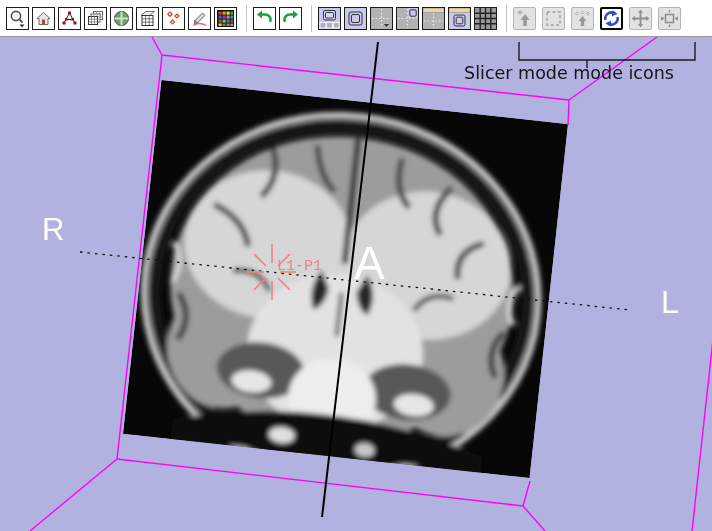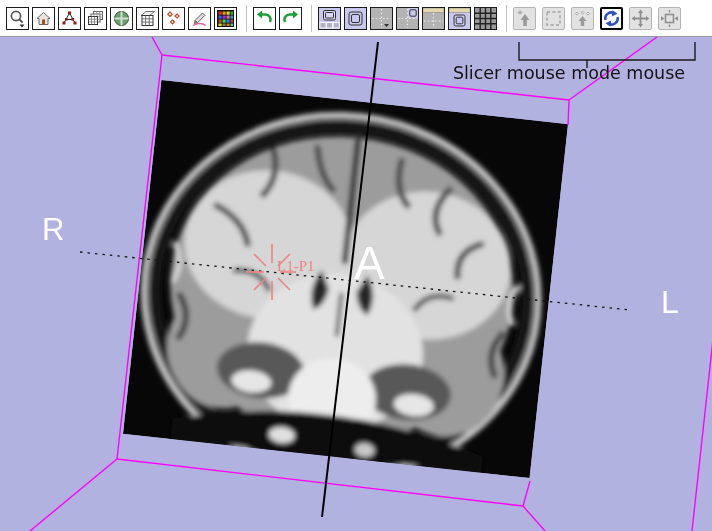--- a/index.html
+++ b/index.html
@@ -347,7 +347,7 @@
 
   <span class="fidlabel">L1-P1</span>
 
-  <span class="callout-text">Slicer mouse mode mouse</span>
+  <span class="callout-text">Slicer mode mode icons</span>
 </div>
 
 </body></html>

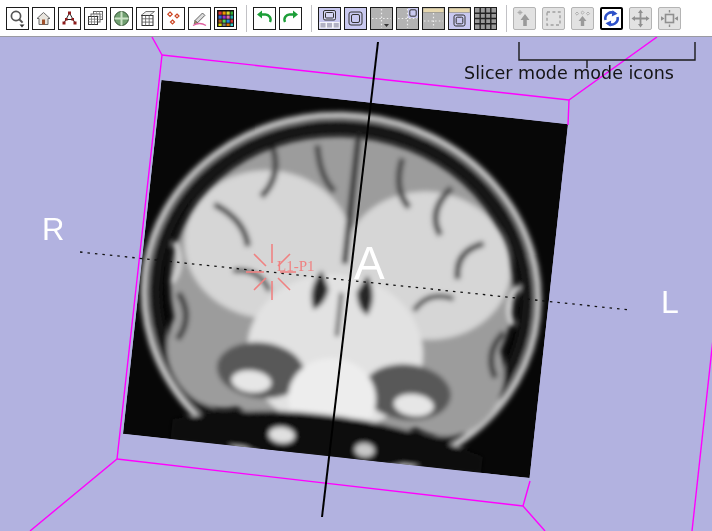--- a/index.html
+++ b/index.html
@@ -47,7 +47,7 @@
   #lbl-l{left:661px;top:249px;font-size:32px;}
   .fidlabel{
     position:absolute;left:277px;top:221px;color:#ef8282;
-    font-size:15px;font-family:Liberation Serif, serif;pointer-events:none;
+    font-size:15px;font-family:Liberation Mono, monospace;pointer-events:none;
   }
   .callout-text{
     position:absolute;left:446px;top:26px;width:246px;text-align:center;

